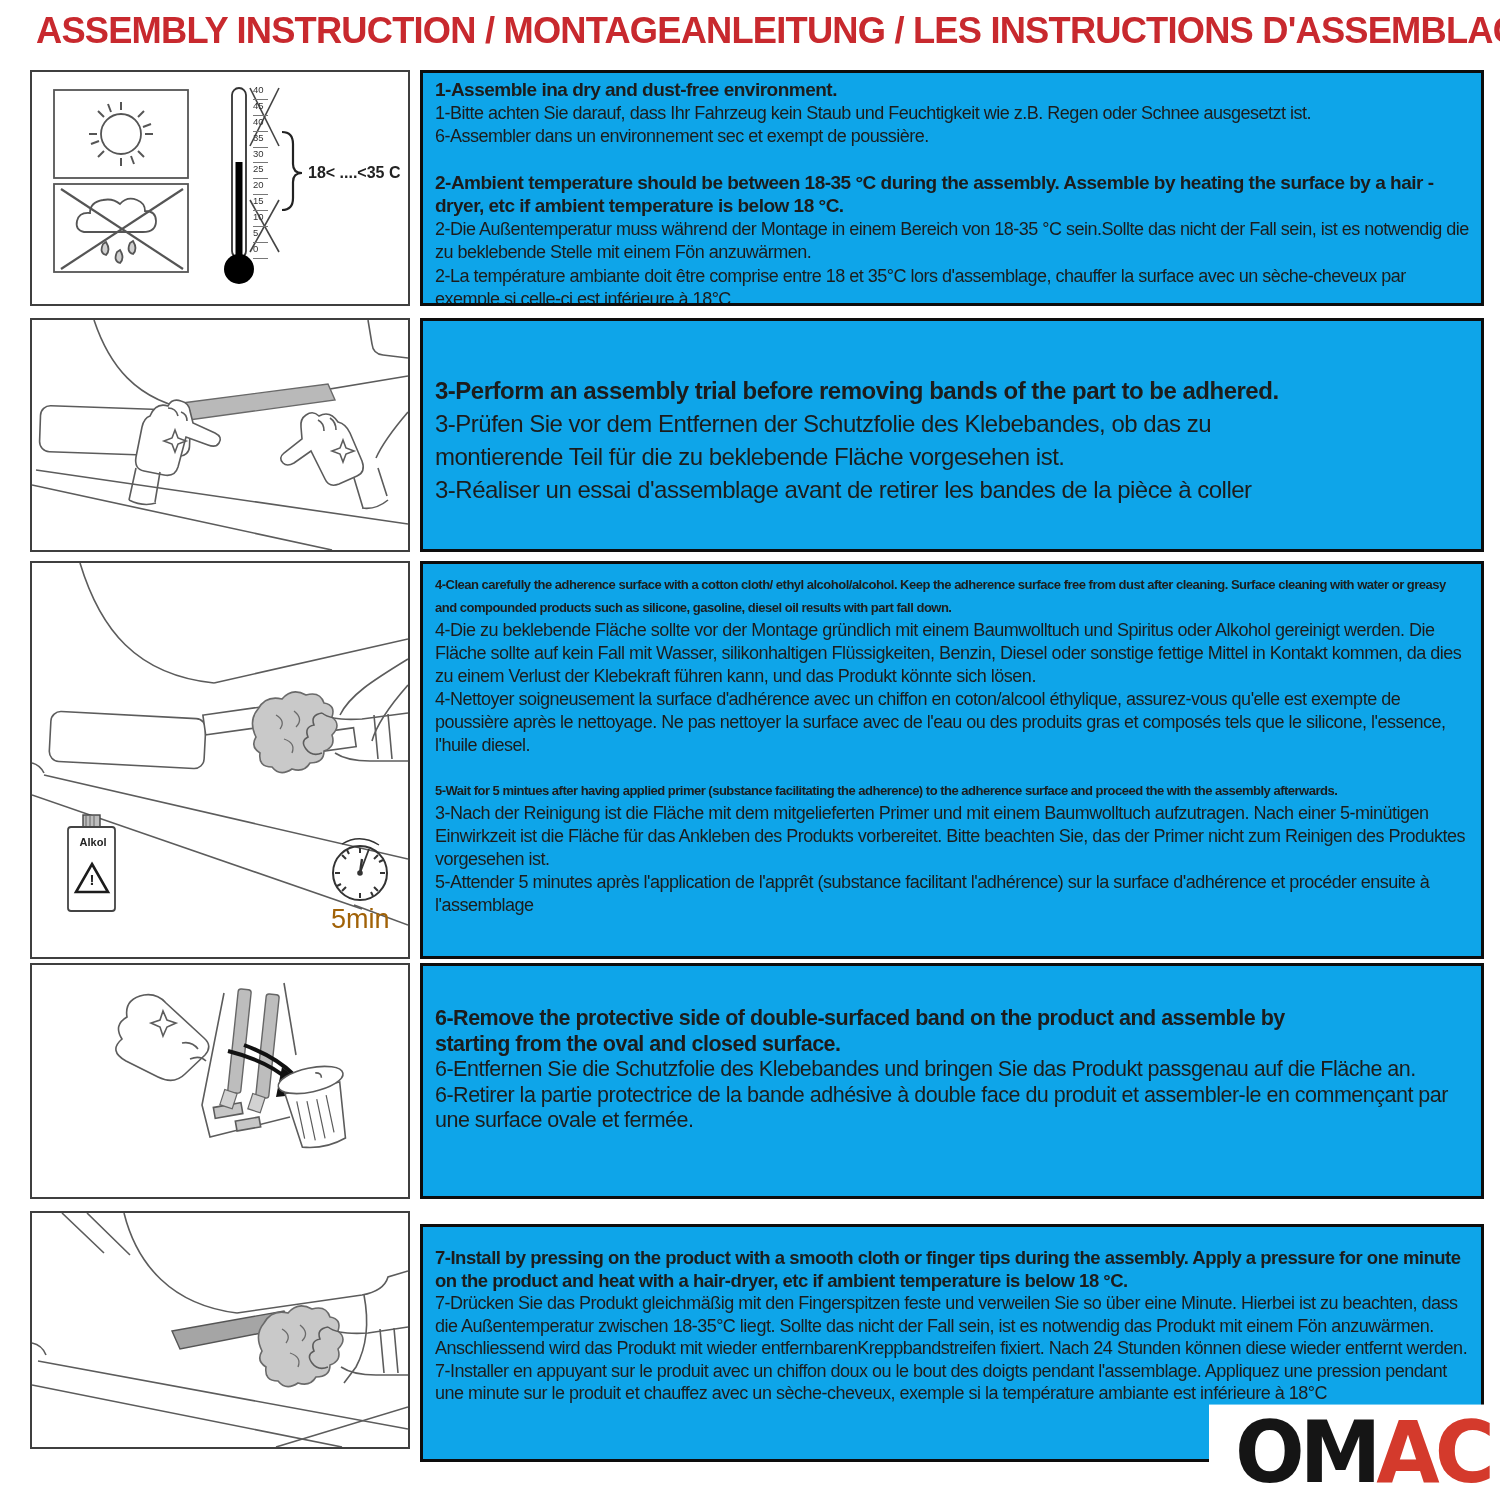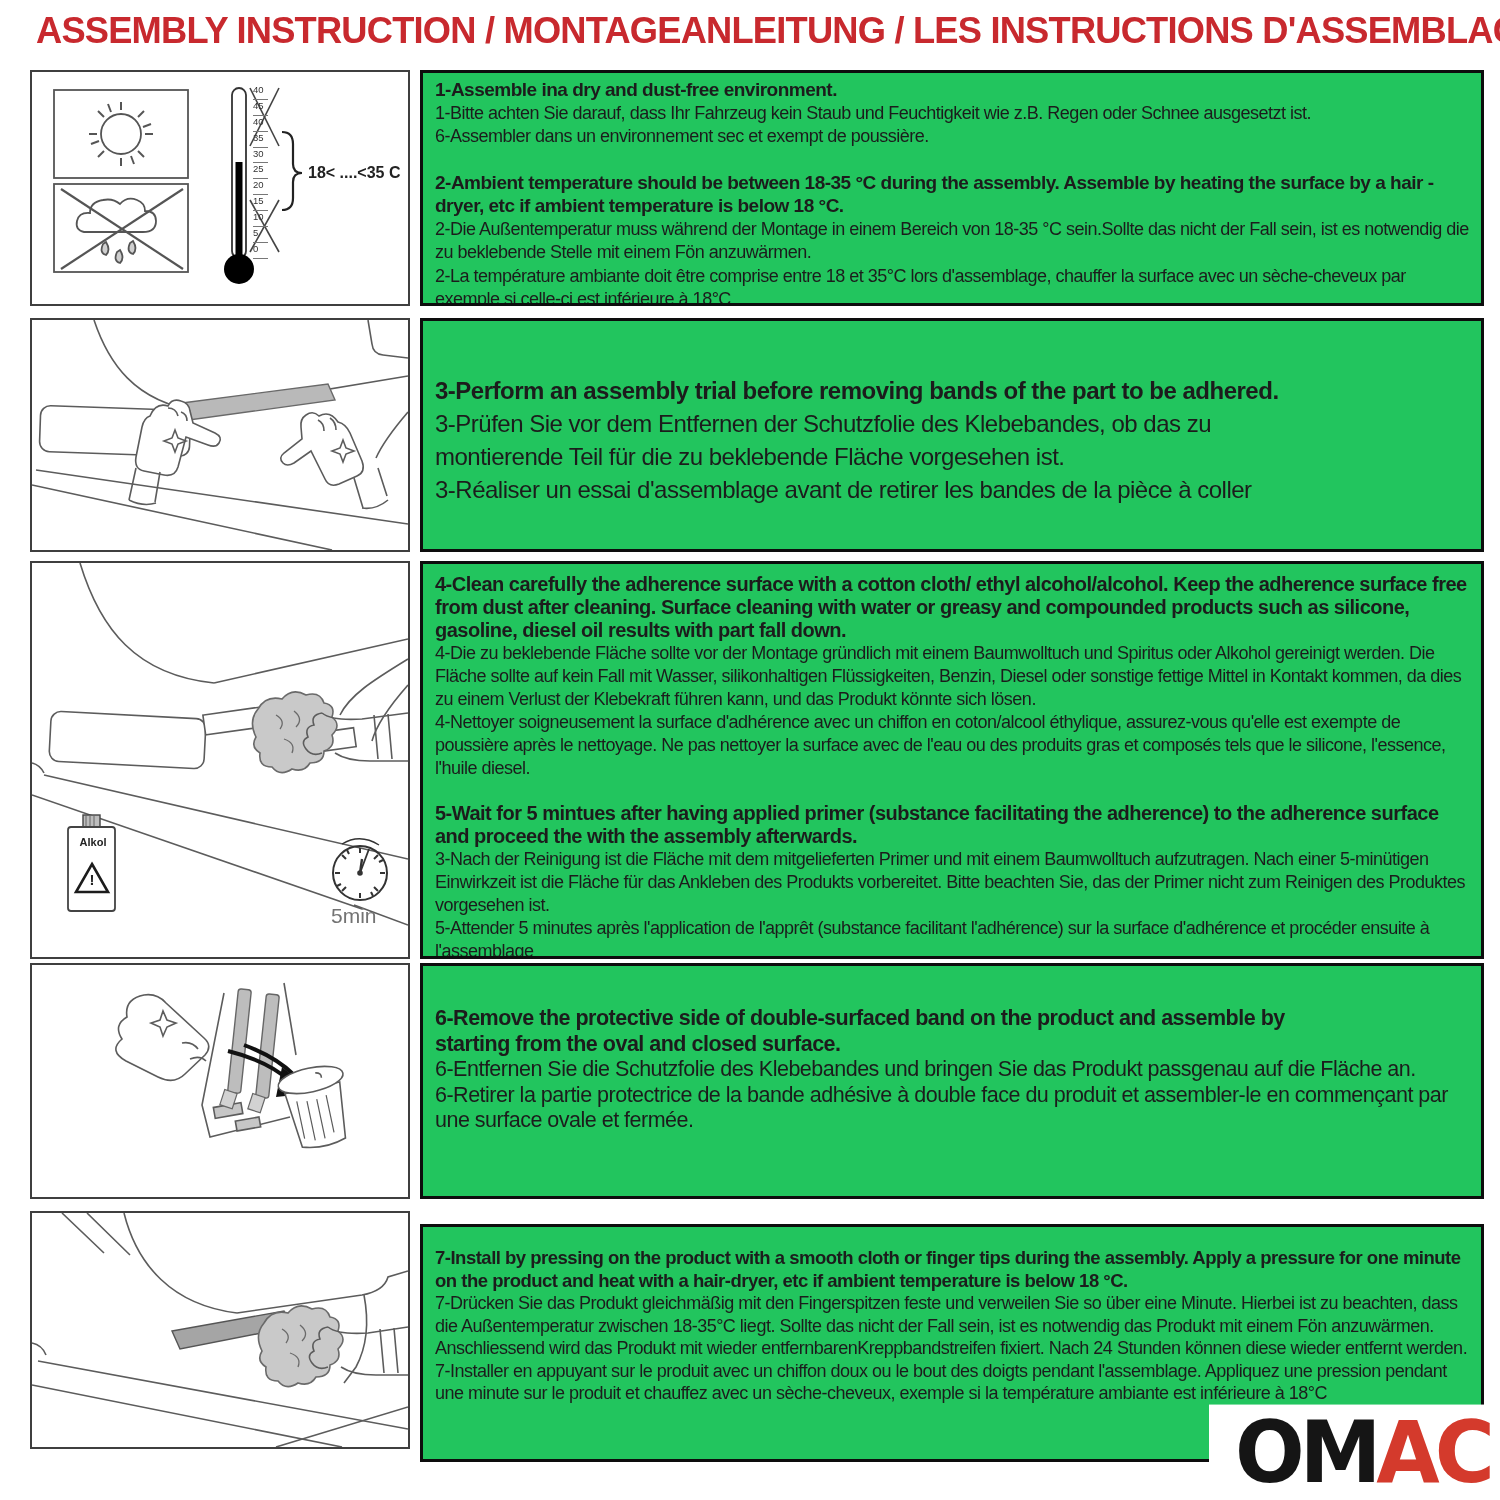--- a/index.html
+++ b/index.html
@@ -13,7 +13,7 @@
           border:2px solid #3f3f3f;background:#fff;overflow:hidden;}
   .imgbox svg{position:absolute;left:0;top:0;}
   .textbox{position:absolute;left:420px;top:0;width:1064px;box-sizing:border-box;
-           border:3px solid #0d0d0d;background:#22c55e;overflow:hidden;}
+           border:3px solid #0d0d0d;background:#0ea5e9;overflow:hidden;}
   .textbox p{margin:0;letter-spacing:-0.5px;}
   .b{font-weight:bold;}
   

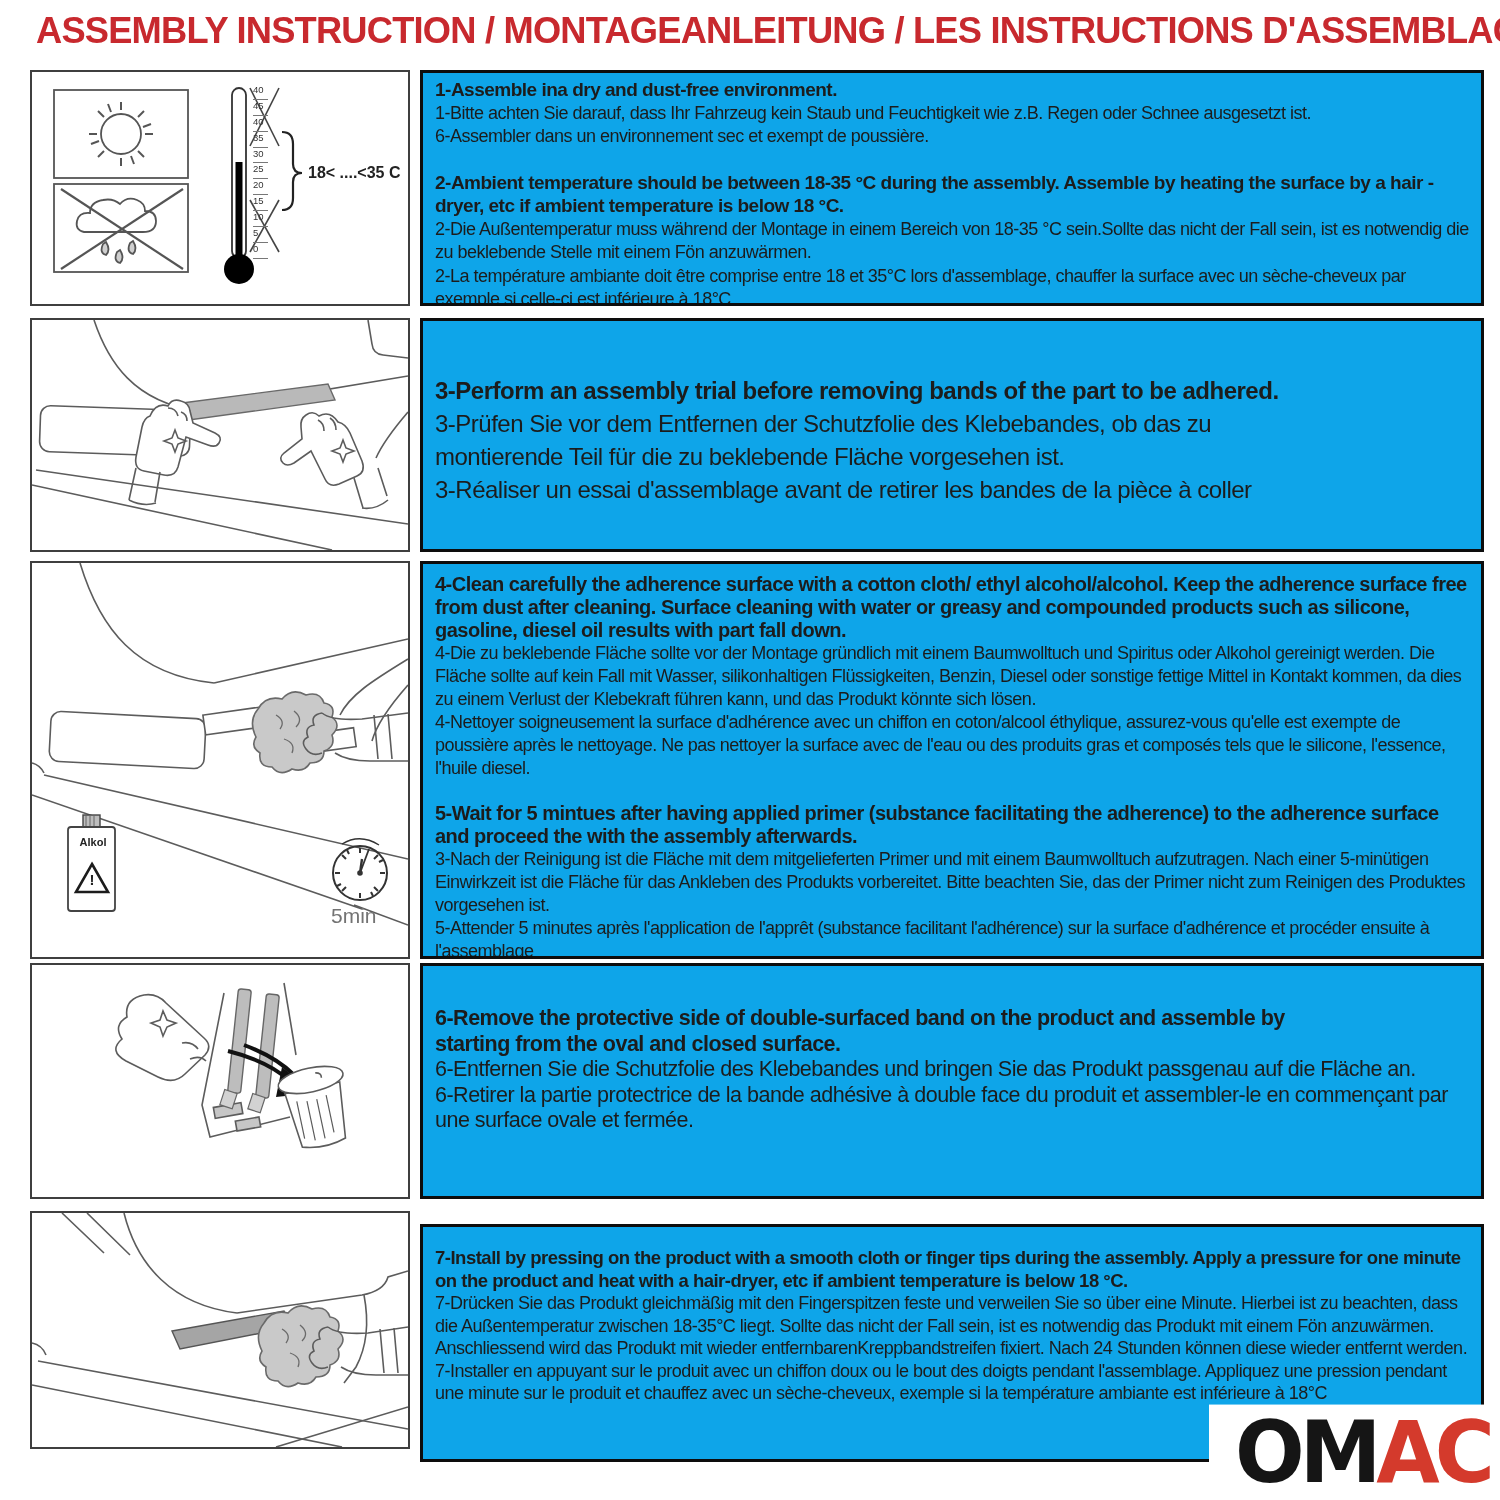--- a/index.html
+++ b/index.html
@@ -19,7 +19,7 @@
   
   .t1 p{font-size:18px;line-height:23.5px;}  .t1 p.b{font-size:19px;}
   .t2 p{font-size:24px;line-height:33px;}
-  .t3 p{font-size:18px;line-height:23px;}    .t3 p.b{font-size:20px;}
+  .t3 p{font-size:18px;line-height:23px;}    .t3 p.b{font-size:13px;}
   .t4 p{font-size:21.5px;line-height:25.5px;}
   .t5 p{font-size:18px;line-height:22.5px;}  .t5 p.b{font-size:18.5px;}
   .gap{margin-top:22px !important;}

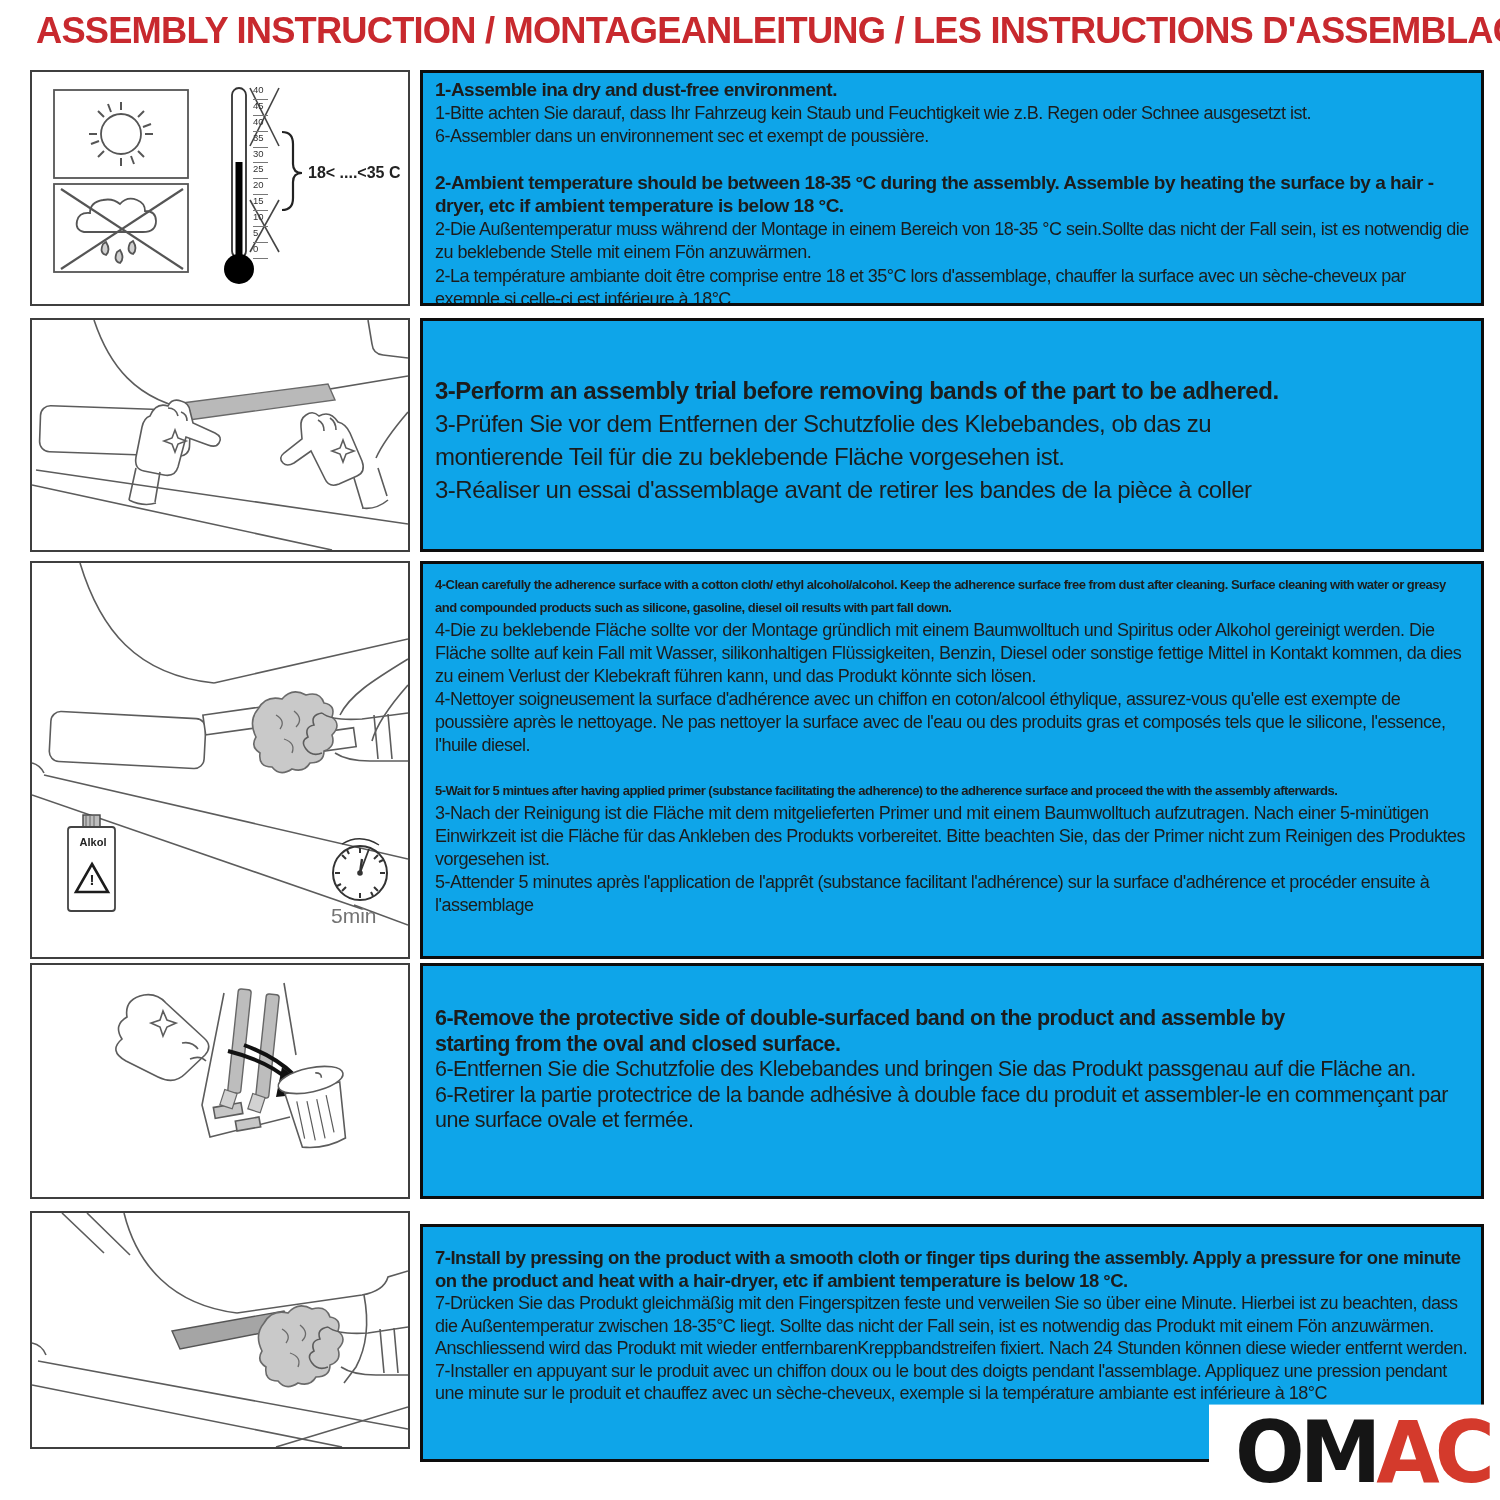--- a/index.html
+++ b/index.html
@@ -32,7 +32,7 @@
   .temp-range{left:276px;top:92px;font-size:16px;font-weight:bold;white-space:nowrap;}
   .alkol{left:39px;top:273px;width:44px;text-align:center;font-size:11px;font-weight:bold;}
   .warnmark{left:52px;top:308px;width:16px;text-align:center;font-size:15px;font-weight:bold;}
-  .fivemin{left:299px;top:341px;font-size:21px;color:#737373;}
+  .fivemin{left:299px;top:341px;font-size:27px;color:#a16207;}
   
   .logo{position:absolute;right:8px;bottom:6px;background:#fff;padding:6px 2px 0 26px;
         font-family:"DejaVu Sans", sans-serif;font-weight:bold;font-size:82px;line-height:80px;

